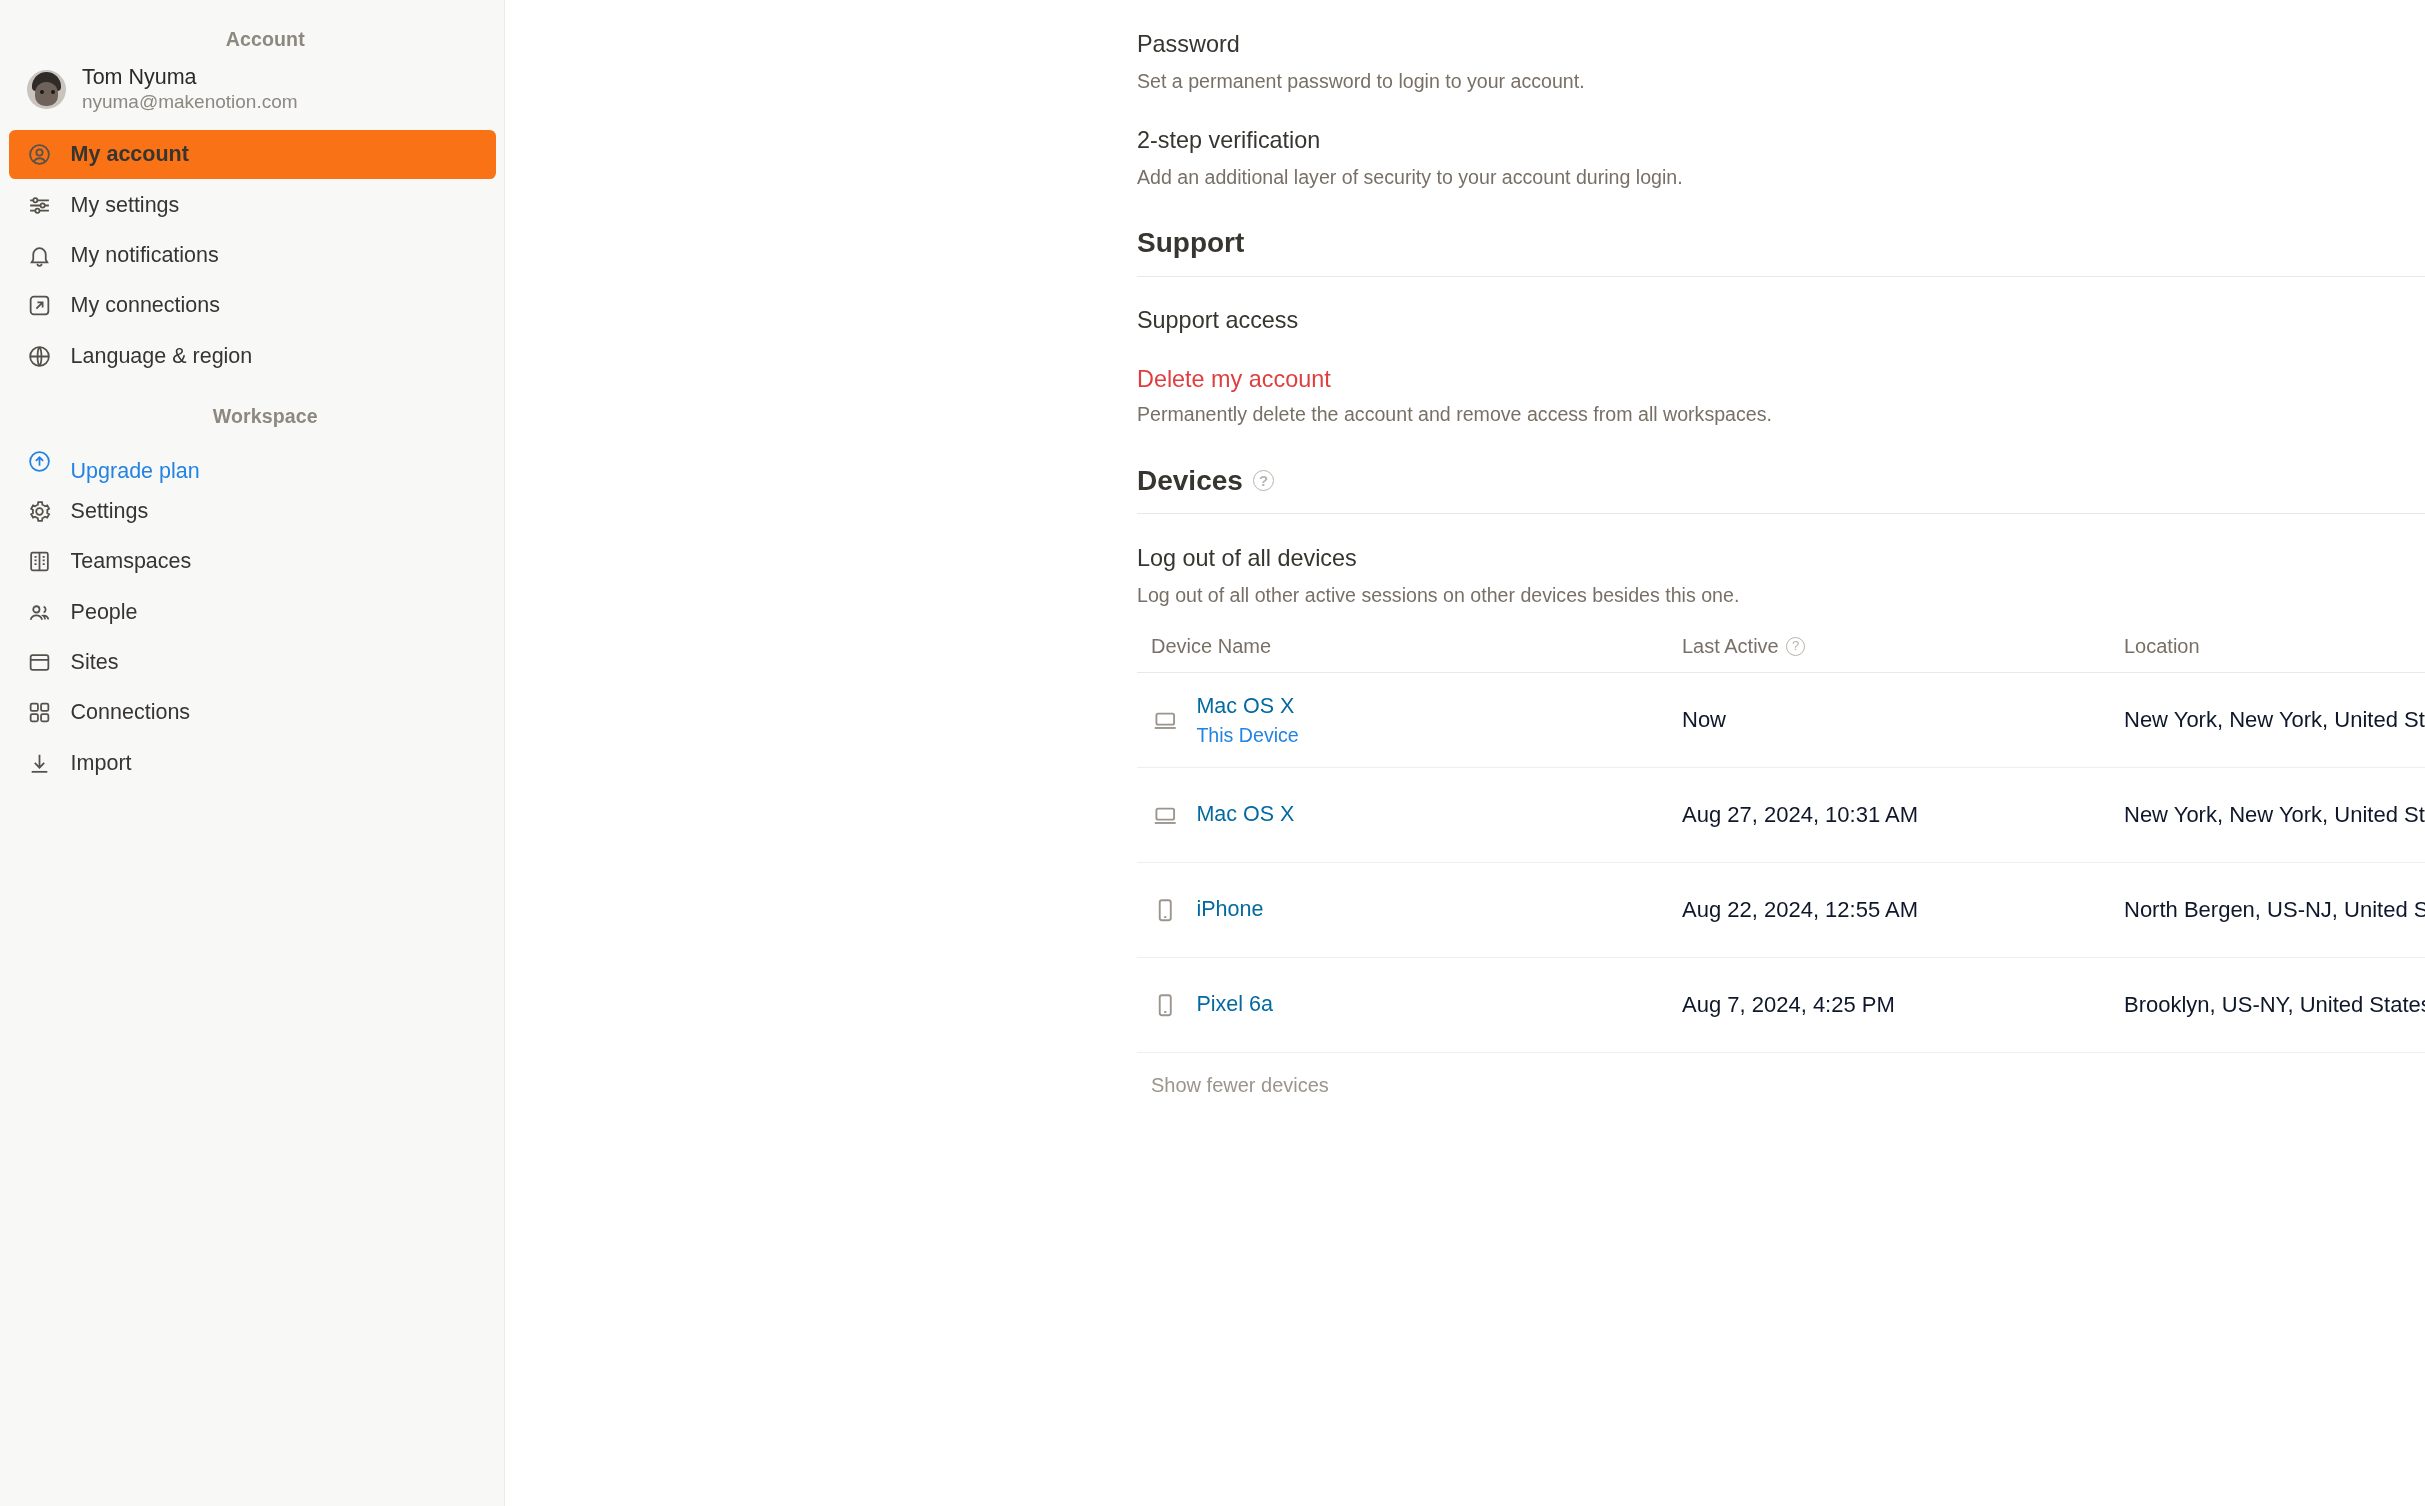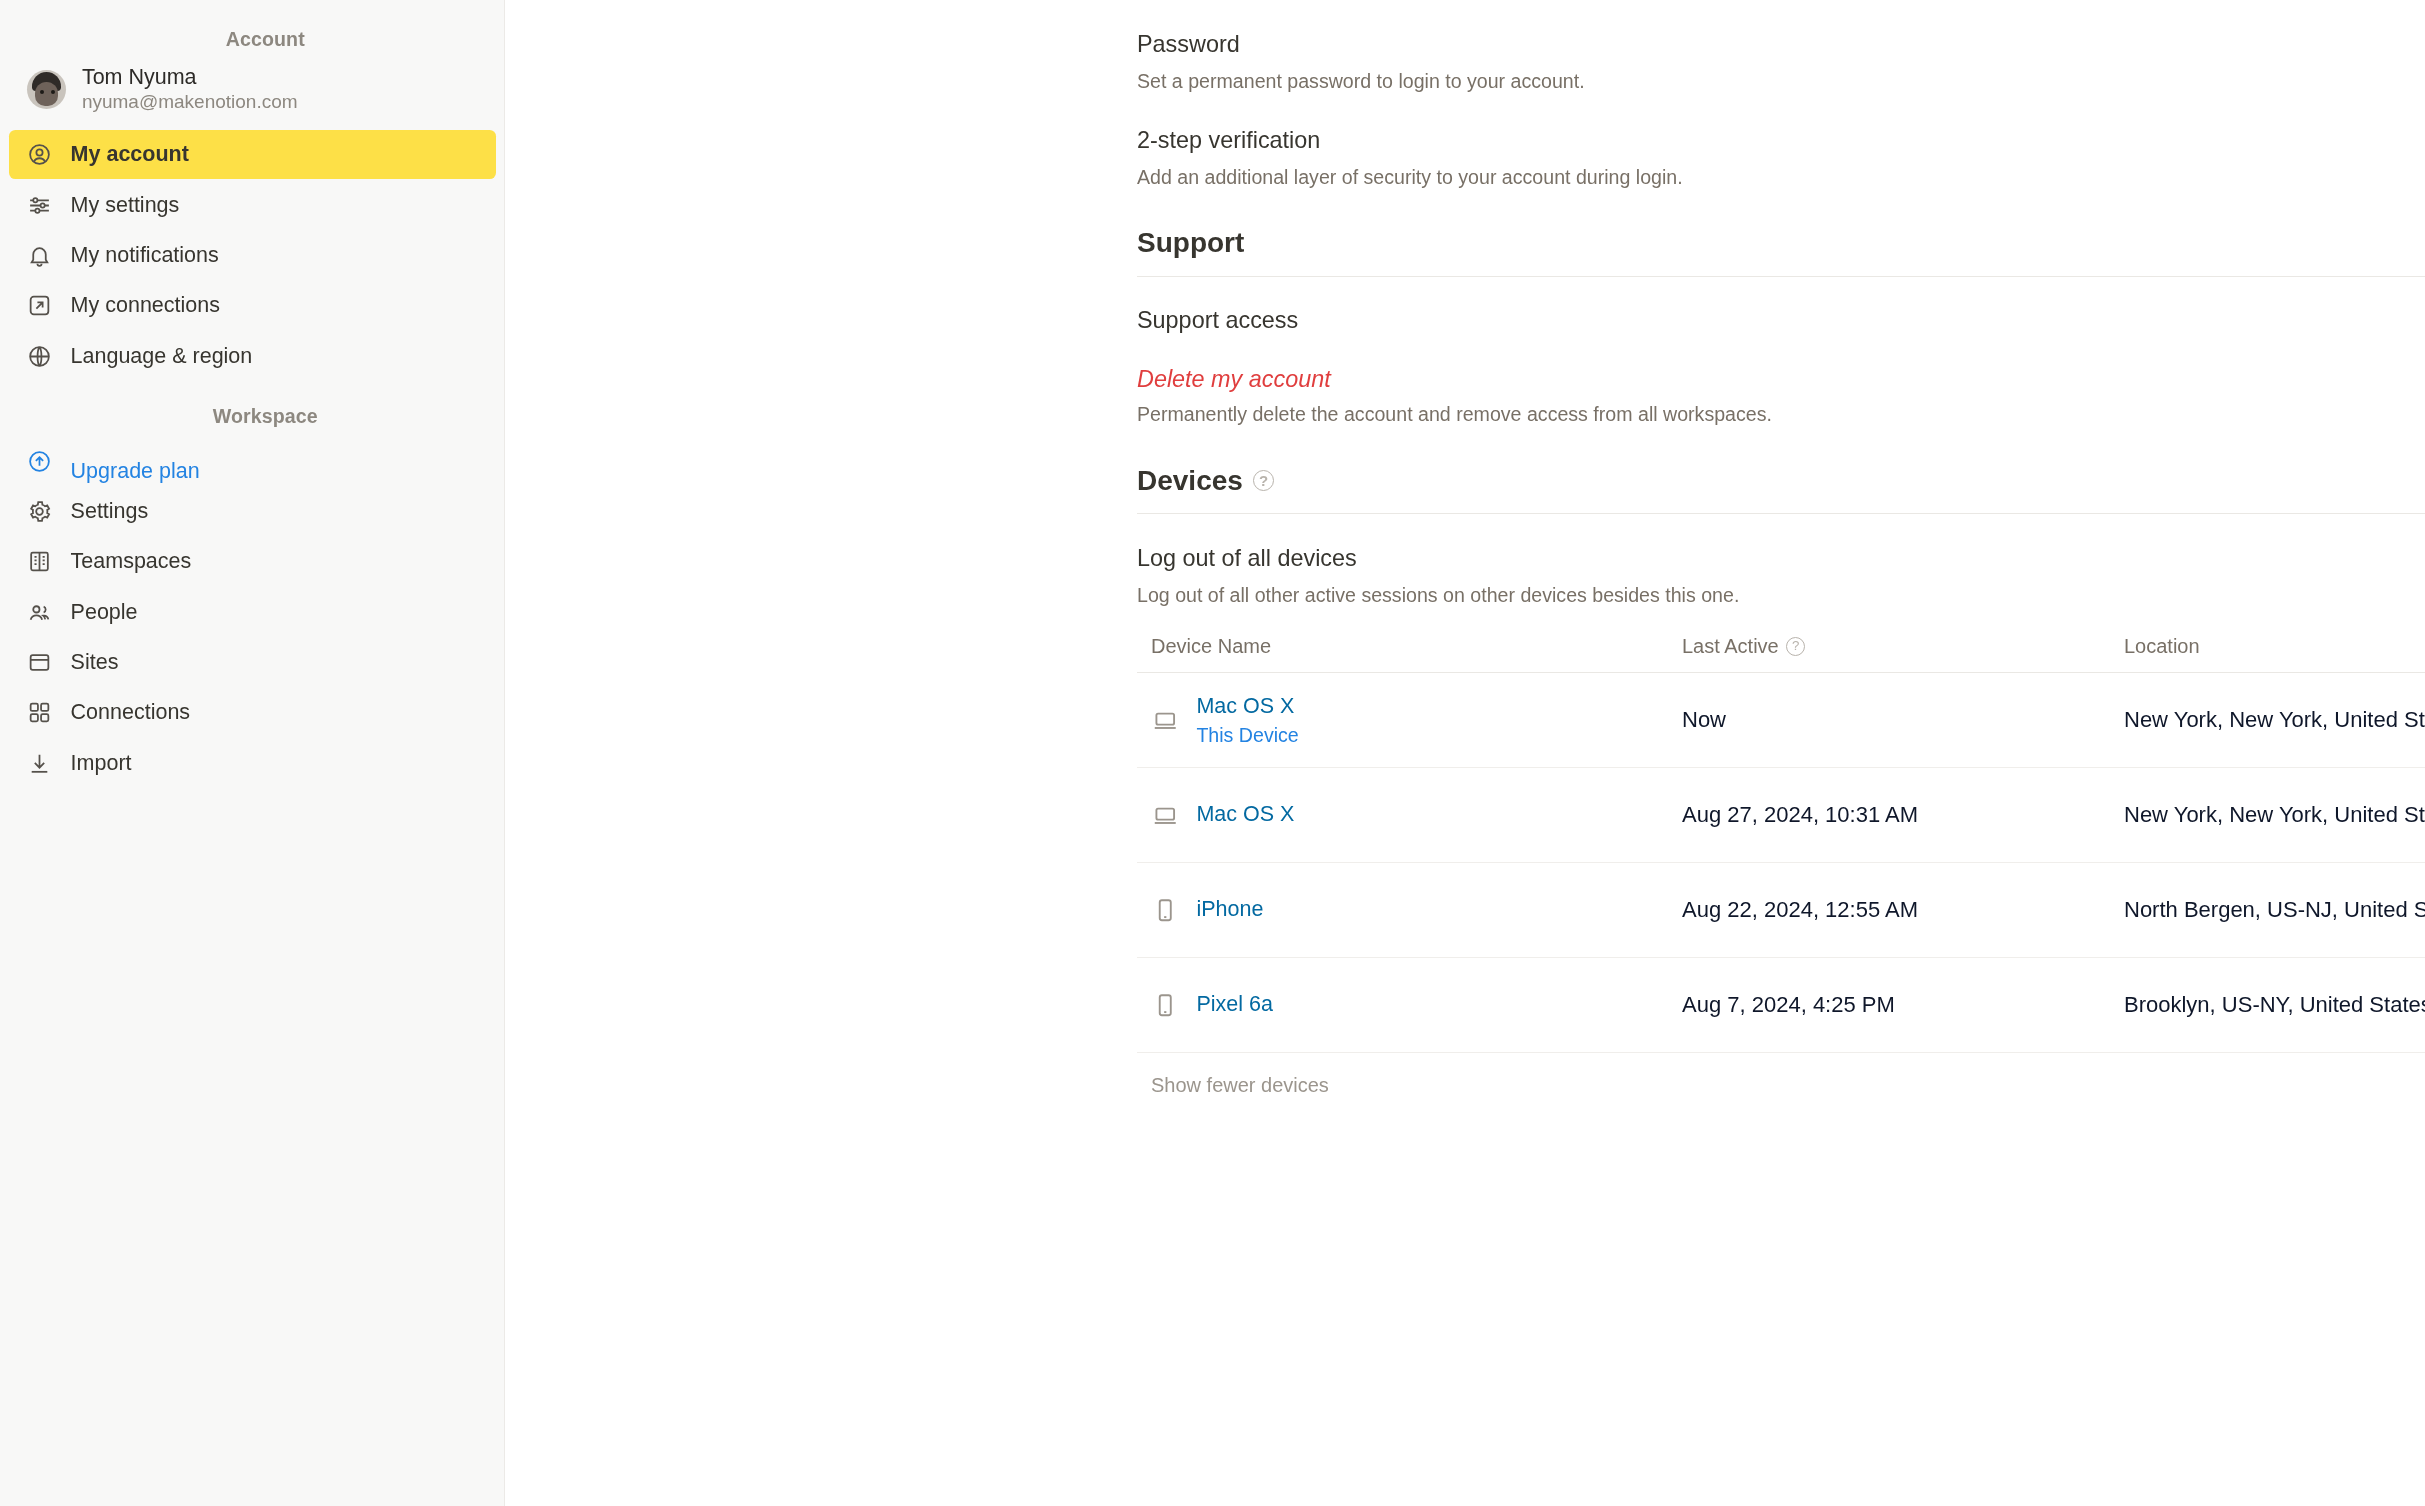--- a/index.html
+++ b/index.html
@@ -95,7 +95,7 @@
     cursor: pointer;
     color: #37352f;
   }
-  .nav-item.active { background: #fde047; }
+  .nav-item.active { background: #f97316; }
   .nav-label { font-size: 21.5px; }
   .nav-item.active .nav-label { font-weight: bold; }
   .nav-icon {

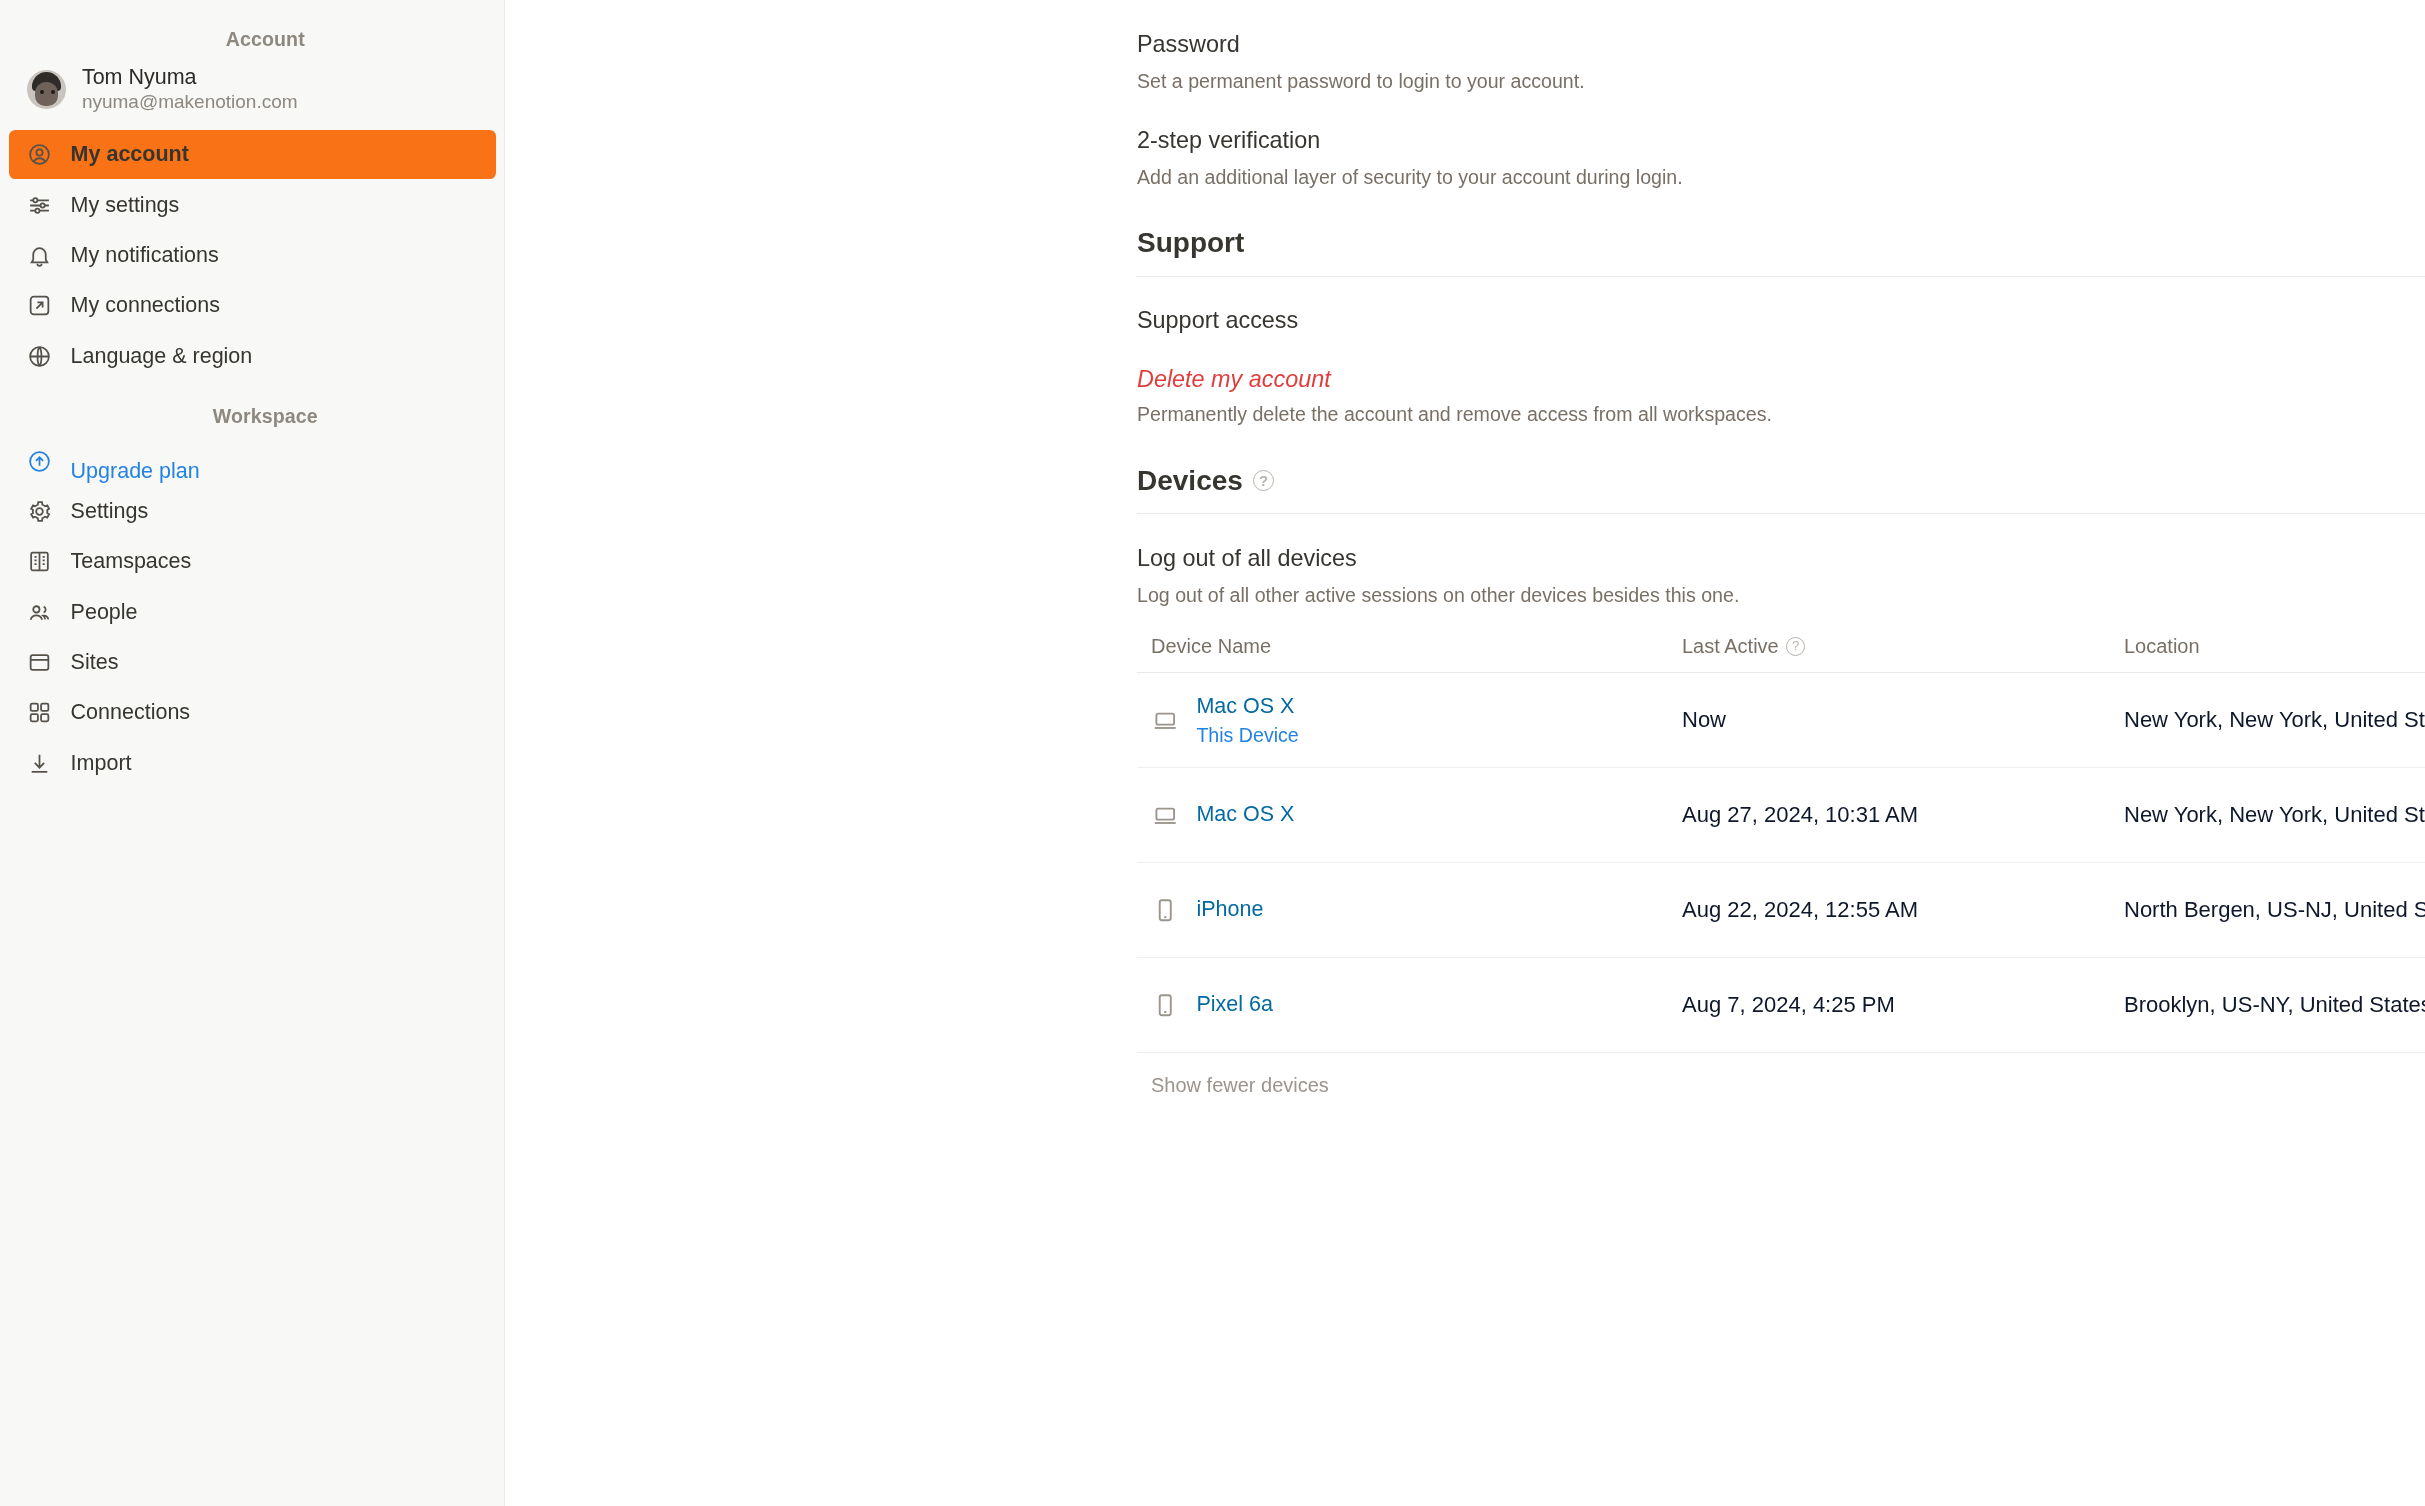--- a/index.html
+++ b/index.html
@@ -166,7 +166,6 @@
     font-size: 23.4px;
     color: #e03e3e;
     cursor: pointer;
-    font-style: italic;
   }
 
   

